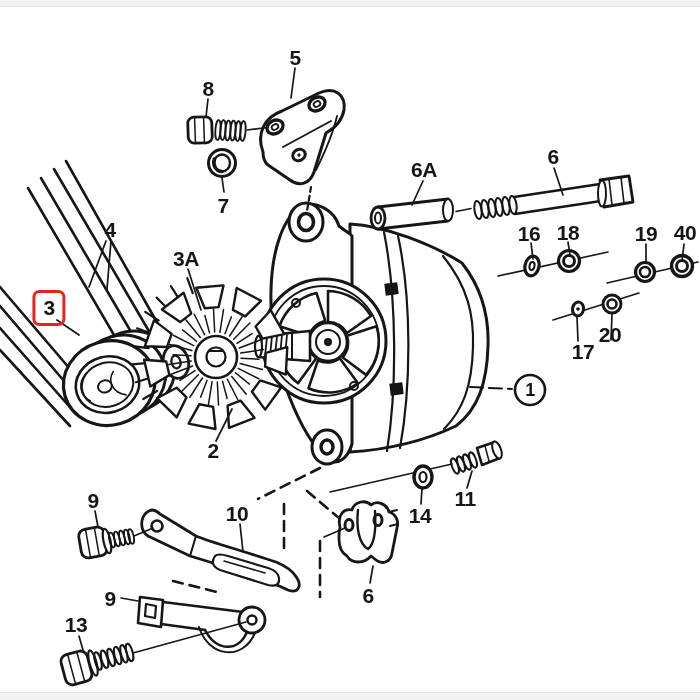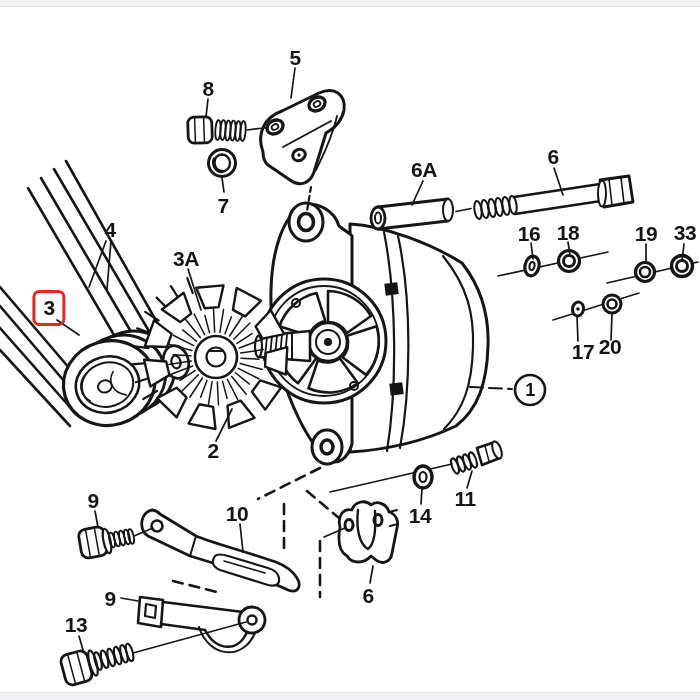--- a/index.html
+++ b/index.html
@@ -371,7 +371,7 @@
 <div class="lbl" style="left:646px;top:233px">19</div>
 <div class="lbl" style="left:568px;top:232px">18</div>
 <div class="lbl" style="left:610px;top:346px">20</div>
-<div class="lbl" style="left:685px;top:232px">33</div>
+<div class="lbl" style="left:685px;top:232px">40</div>
 
 <div class="chrome-top"></div>
 <div class="chrome-bottom"></div>

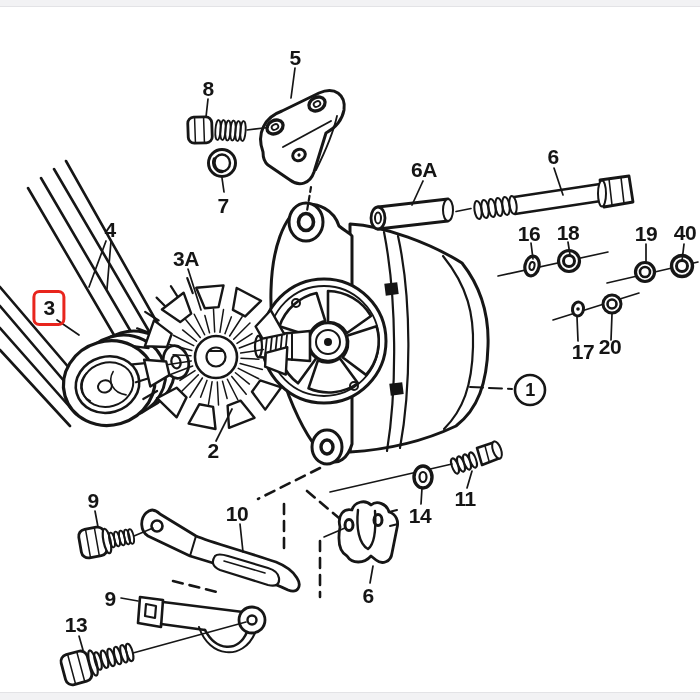--- a/index.html
+++ b/index.html
@@ -370,7 +370,7 @@
 <div class="lbl" style="left:583px;top:351px">17</div>
 <div class="lbl" style="left:646px;top:233px">19</div>
 <div class="lbl" style="left:568px;top:232px">18</div>
-<div class="lbl" style="left:610px;top:346px">20</div>
+<div class="lbl" style="left:610px;top:334px">20</div>
 <div class="lbl" style="left:685px;top:232px">40</div>
 
 <div class="chrome-top"></div>

